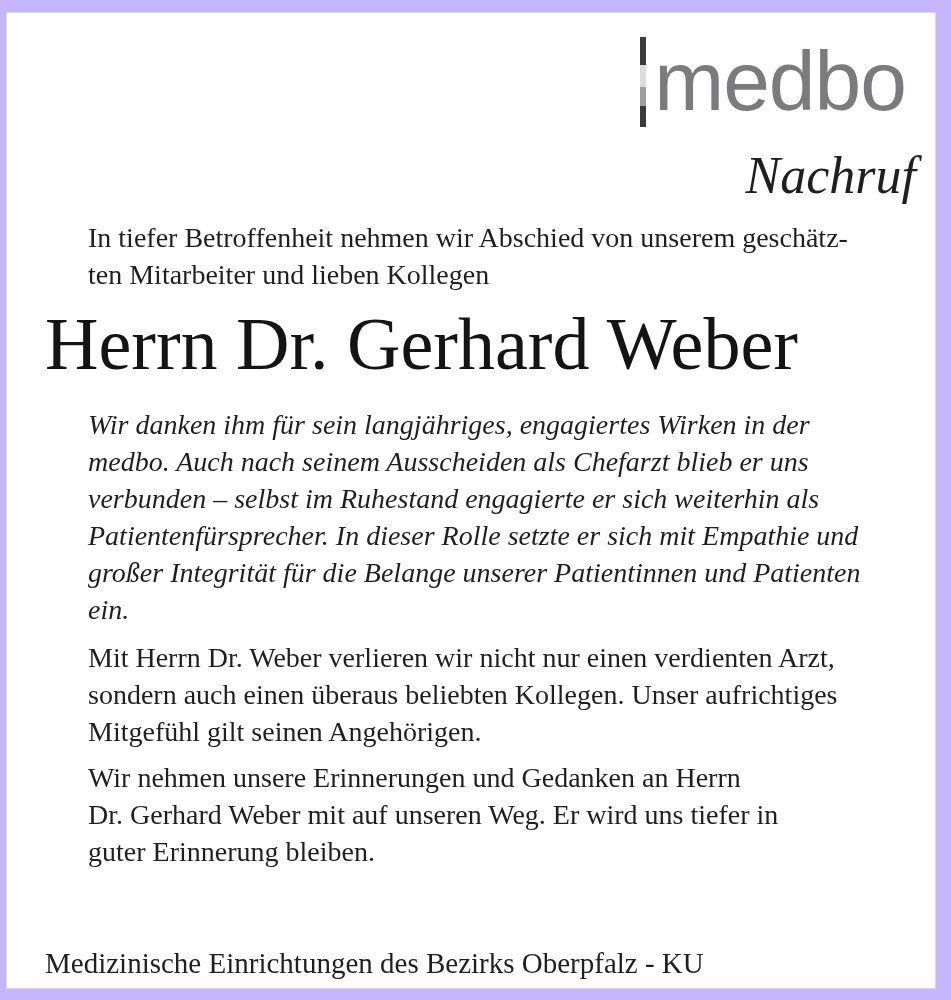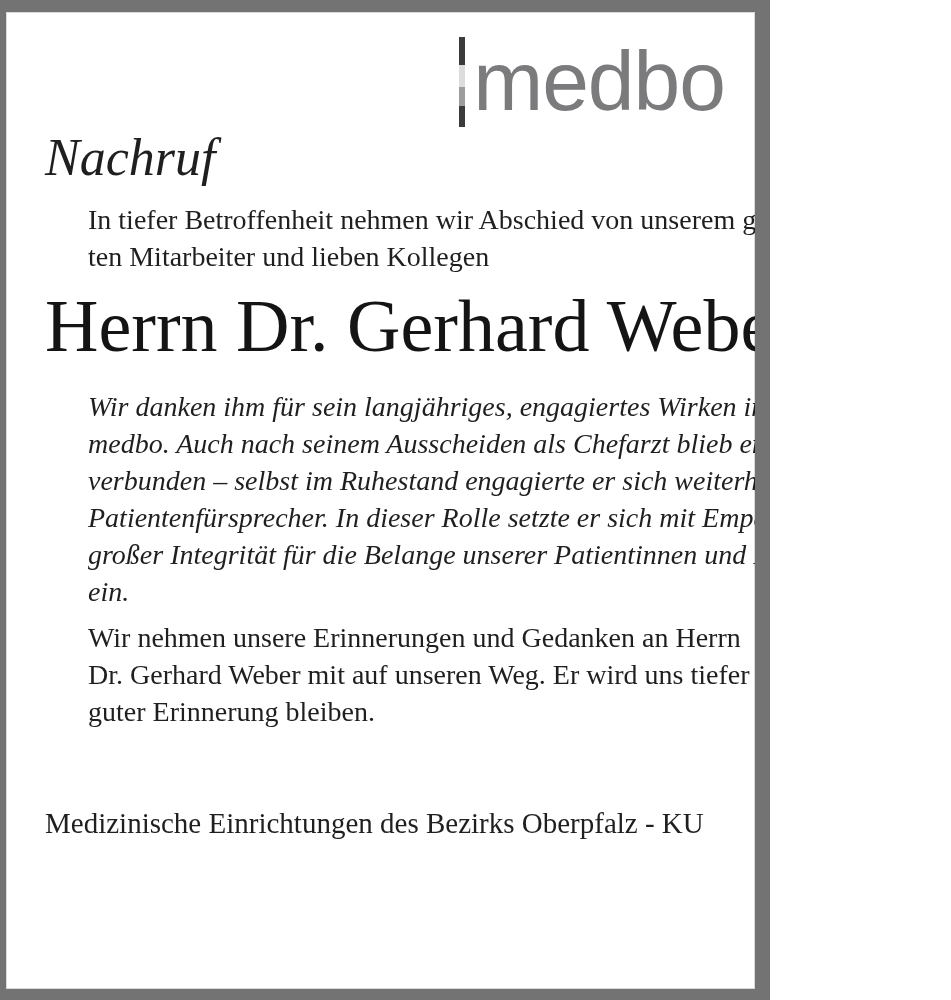--- a/index.html
+++ b/index.html
@@ -5,9 +5,9 @@
   html, body { margin: 0; padding: 0; background: #ffffff; }
   .frame {
     position: relative;
-    width: 770px;
+    width: 951px;
     height: 1000px;
-    background: #737373;
+    background: #c4b5fd;
     box-sizing: border-box;
     font-family: "Liberation Serif", serif;
   }

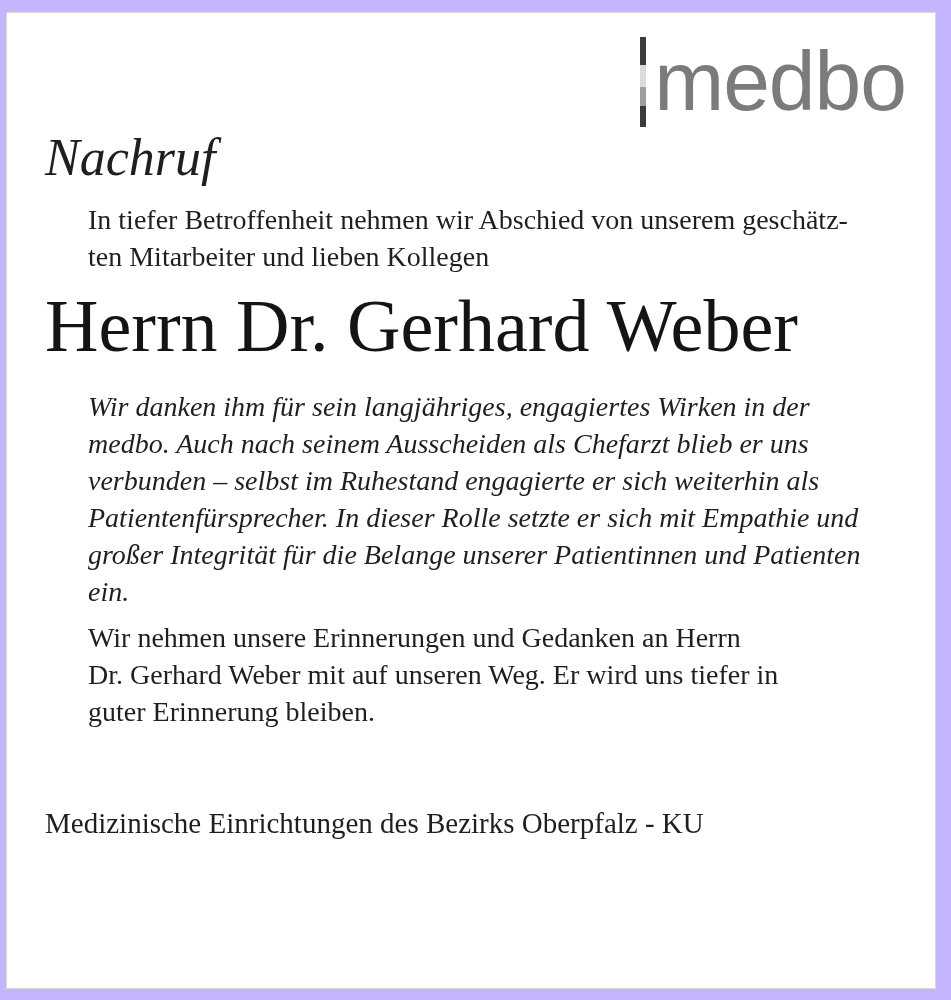--- a/index.html
+++ b/index.html
@@ -53,8 +53,8 @@
   }
   
   .title {
-    margin-top: 2px;
-    text-align: left;
+    margin-top: 20px;
+    text-align: right;
     font-style: italic;
     font-size: 52px;
     line-height: 58px;

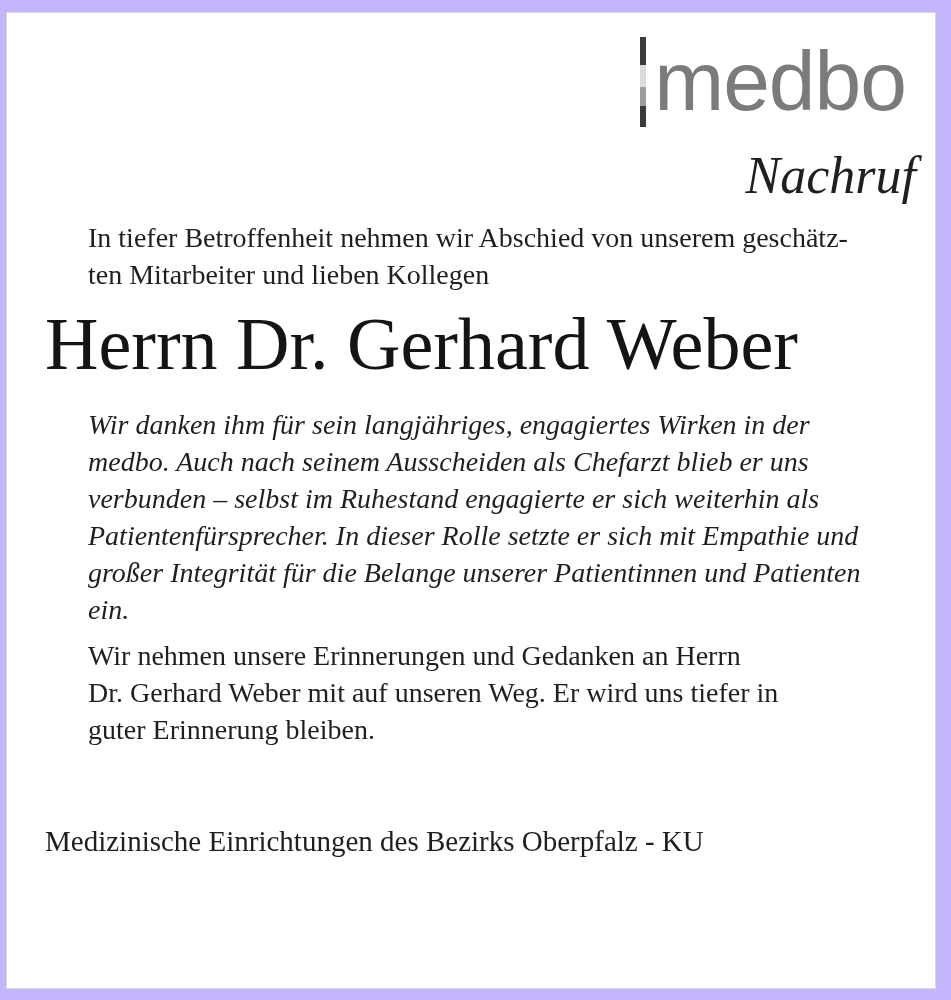--- a/index.html
+++ b/index.html
@@ -113,6 +113,9 @@
 großer Integrität für die Belange unserer Patientinnen und Patienten
 ein.</div>
 
+      <div class="para p3">Mit Herrn Dr. Weber verlieren wir nicht nur einen verdienten Arzt,
+sondern auch einen überaus beliebten Kollegen. Unser aufrichtiges
+Mitgefühl gilt seinen Angehörigen.</div>
 
       <div class="para p4">Wir nehmen unsere Erinnerungen und Gedanken an Herrn
 Dr. Gerhard Weber mit auf unseren Weg. Er wird uns tiefer in

